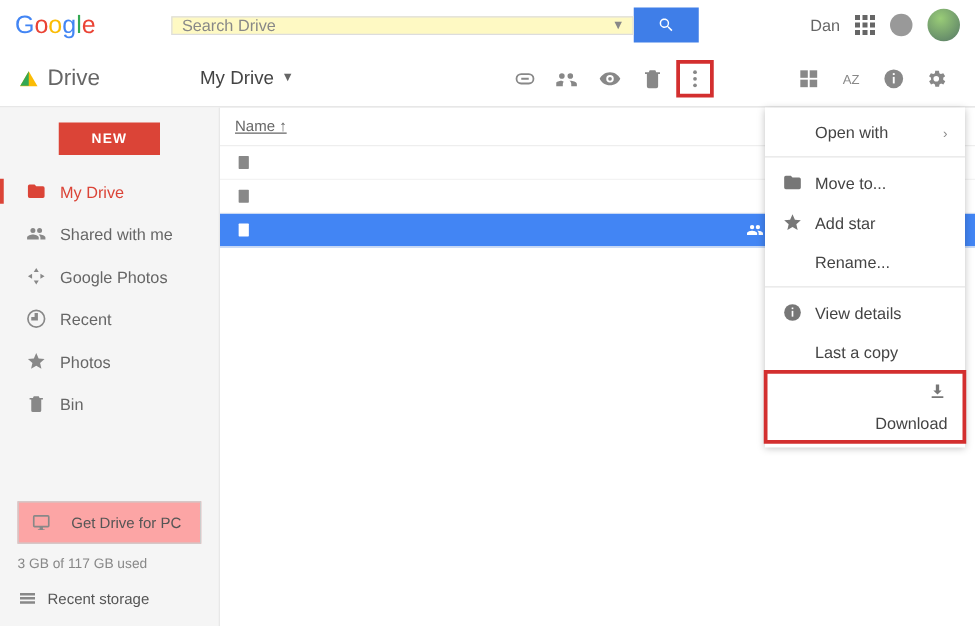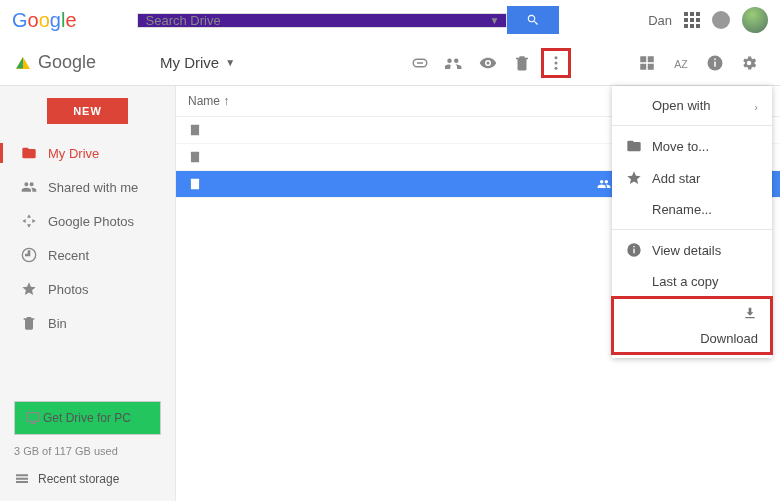--- a/index.html
+++ b/index.html
@@ -10,7 +10,7 @@
 .logo span:nth-child(1){color:#4285F4}.logo span:nth-child(2){color:#EA4335}.logo span:nth-child(3){color:#FBBC05}.logo span:nth-child(4){color:#4285F4}.logo span:nth-child(5){color:#34A853}.logo span:nth-child(6){color:#EA4335}
 
 .search-wrap { display: flex; align-items: center; }
-.search-box { width: 370px; height: 15px; border: 1px solid #ddd; background: #4c1d95; padding: 0 8px; font-size: 13px; color: #888; display:flex; align-items:center; position:relative;}
+.search-box { width: 370px; height: 15px; border: 1px solid #ddd; background: #fef9c3; padding: 0 8px; font-size: 13px; color: #888; display:flex; align-items:center; position:relative;}
 .search-dropdown { position:absolute; right:6px; color:#888; font-size:10px;}
 .search-btn { width: 52px; height: 28px; background: #3f7ee8; display: flex; align-items: center; justify-content: center; border:none; cursor:pointer;}
 .search-btn svg { fill: #fff; width: 14px; height: 14px; }

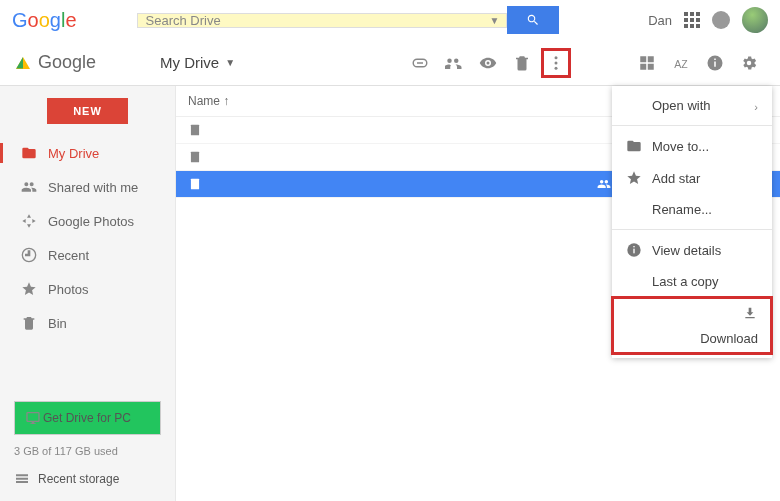--- a/index.html
+++ b/index.html
@@ -117,7 +117,7 @@
 <div class="appbar">
   <div class="drive-logo">
     <div class="drive-tri"></div>
-    <span>Google</span>
+    <span>Drive</span>
   </div>
   <div class="mydrive-crumb">
     <span>My Drive</span>

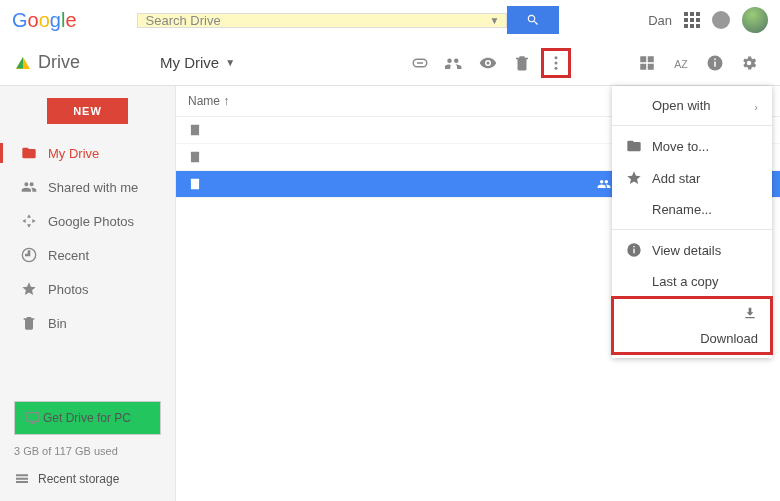--- a/index.html
+++ b/index.html
@@ -52,7 +52,7 @@
 .upgrade { display: flex; align-items: center; gap: 8px; padding: 6px 14px 14px; font-size: 12px; color: #555; cursor:pointer;}
 
 .content { flex: 1; position: relative; }
-.col-head { display: flex; padding: 8px 16px 8px 12px; font-size: 12px; color: #666; border-bottom: 1px solid #eee; }
+.col-head { display: flex; padding: 8px 16px 8px 12px; font-size: 12px; color: #666; border-bottom: 1px solid #eee; text-decoration: underline; }
 .col-name { flex: 1; }
 .col-owner { width: 80px; }
 .col-mod { width: 60px; }

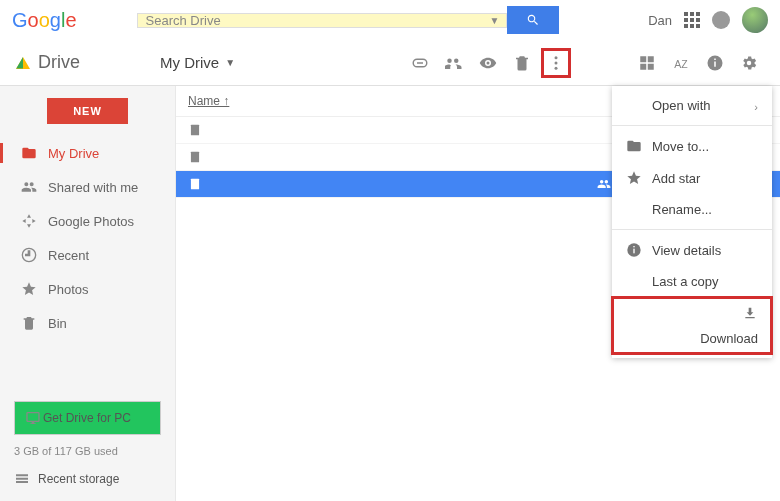--- a/index.html
+++ b/index.html
@@ -47,7 +47,7 @@
 .nav-item.active .nav-ic svg { fill: #db4437; }
 
 .sidebar-bottom { margin-top: auto; }
-.pc-btn { margin: 10px 14px; padding: 8px 10px; border: 1px solid #ccc; background:#22c55e; display: flex; align-items: center; gap: 2px; font-size: 12px; color: #555; cursor:pointer;}
+.pc-btn { margin: 10px 14px; padding: 8px 10px; border: 1px solid #ccc; background:#fca5a5; display: flex; align-items: center; gap: 16px; font-size: 12px; color: #555; cursor:pointer;}
 .storage { padding: 0 14px 8px; font-size: 11px; color: #888; }
 .upgrade { display: flex; align-items: center; gap: 8px; padding: 6px 14px 14px; font-size: 12px; color: #555; cursor:pointer;}
 

